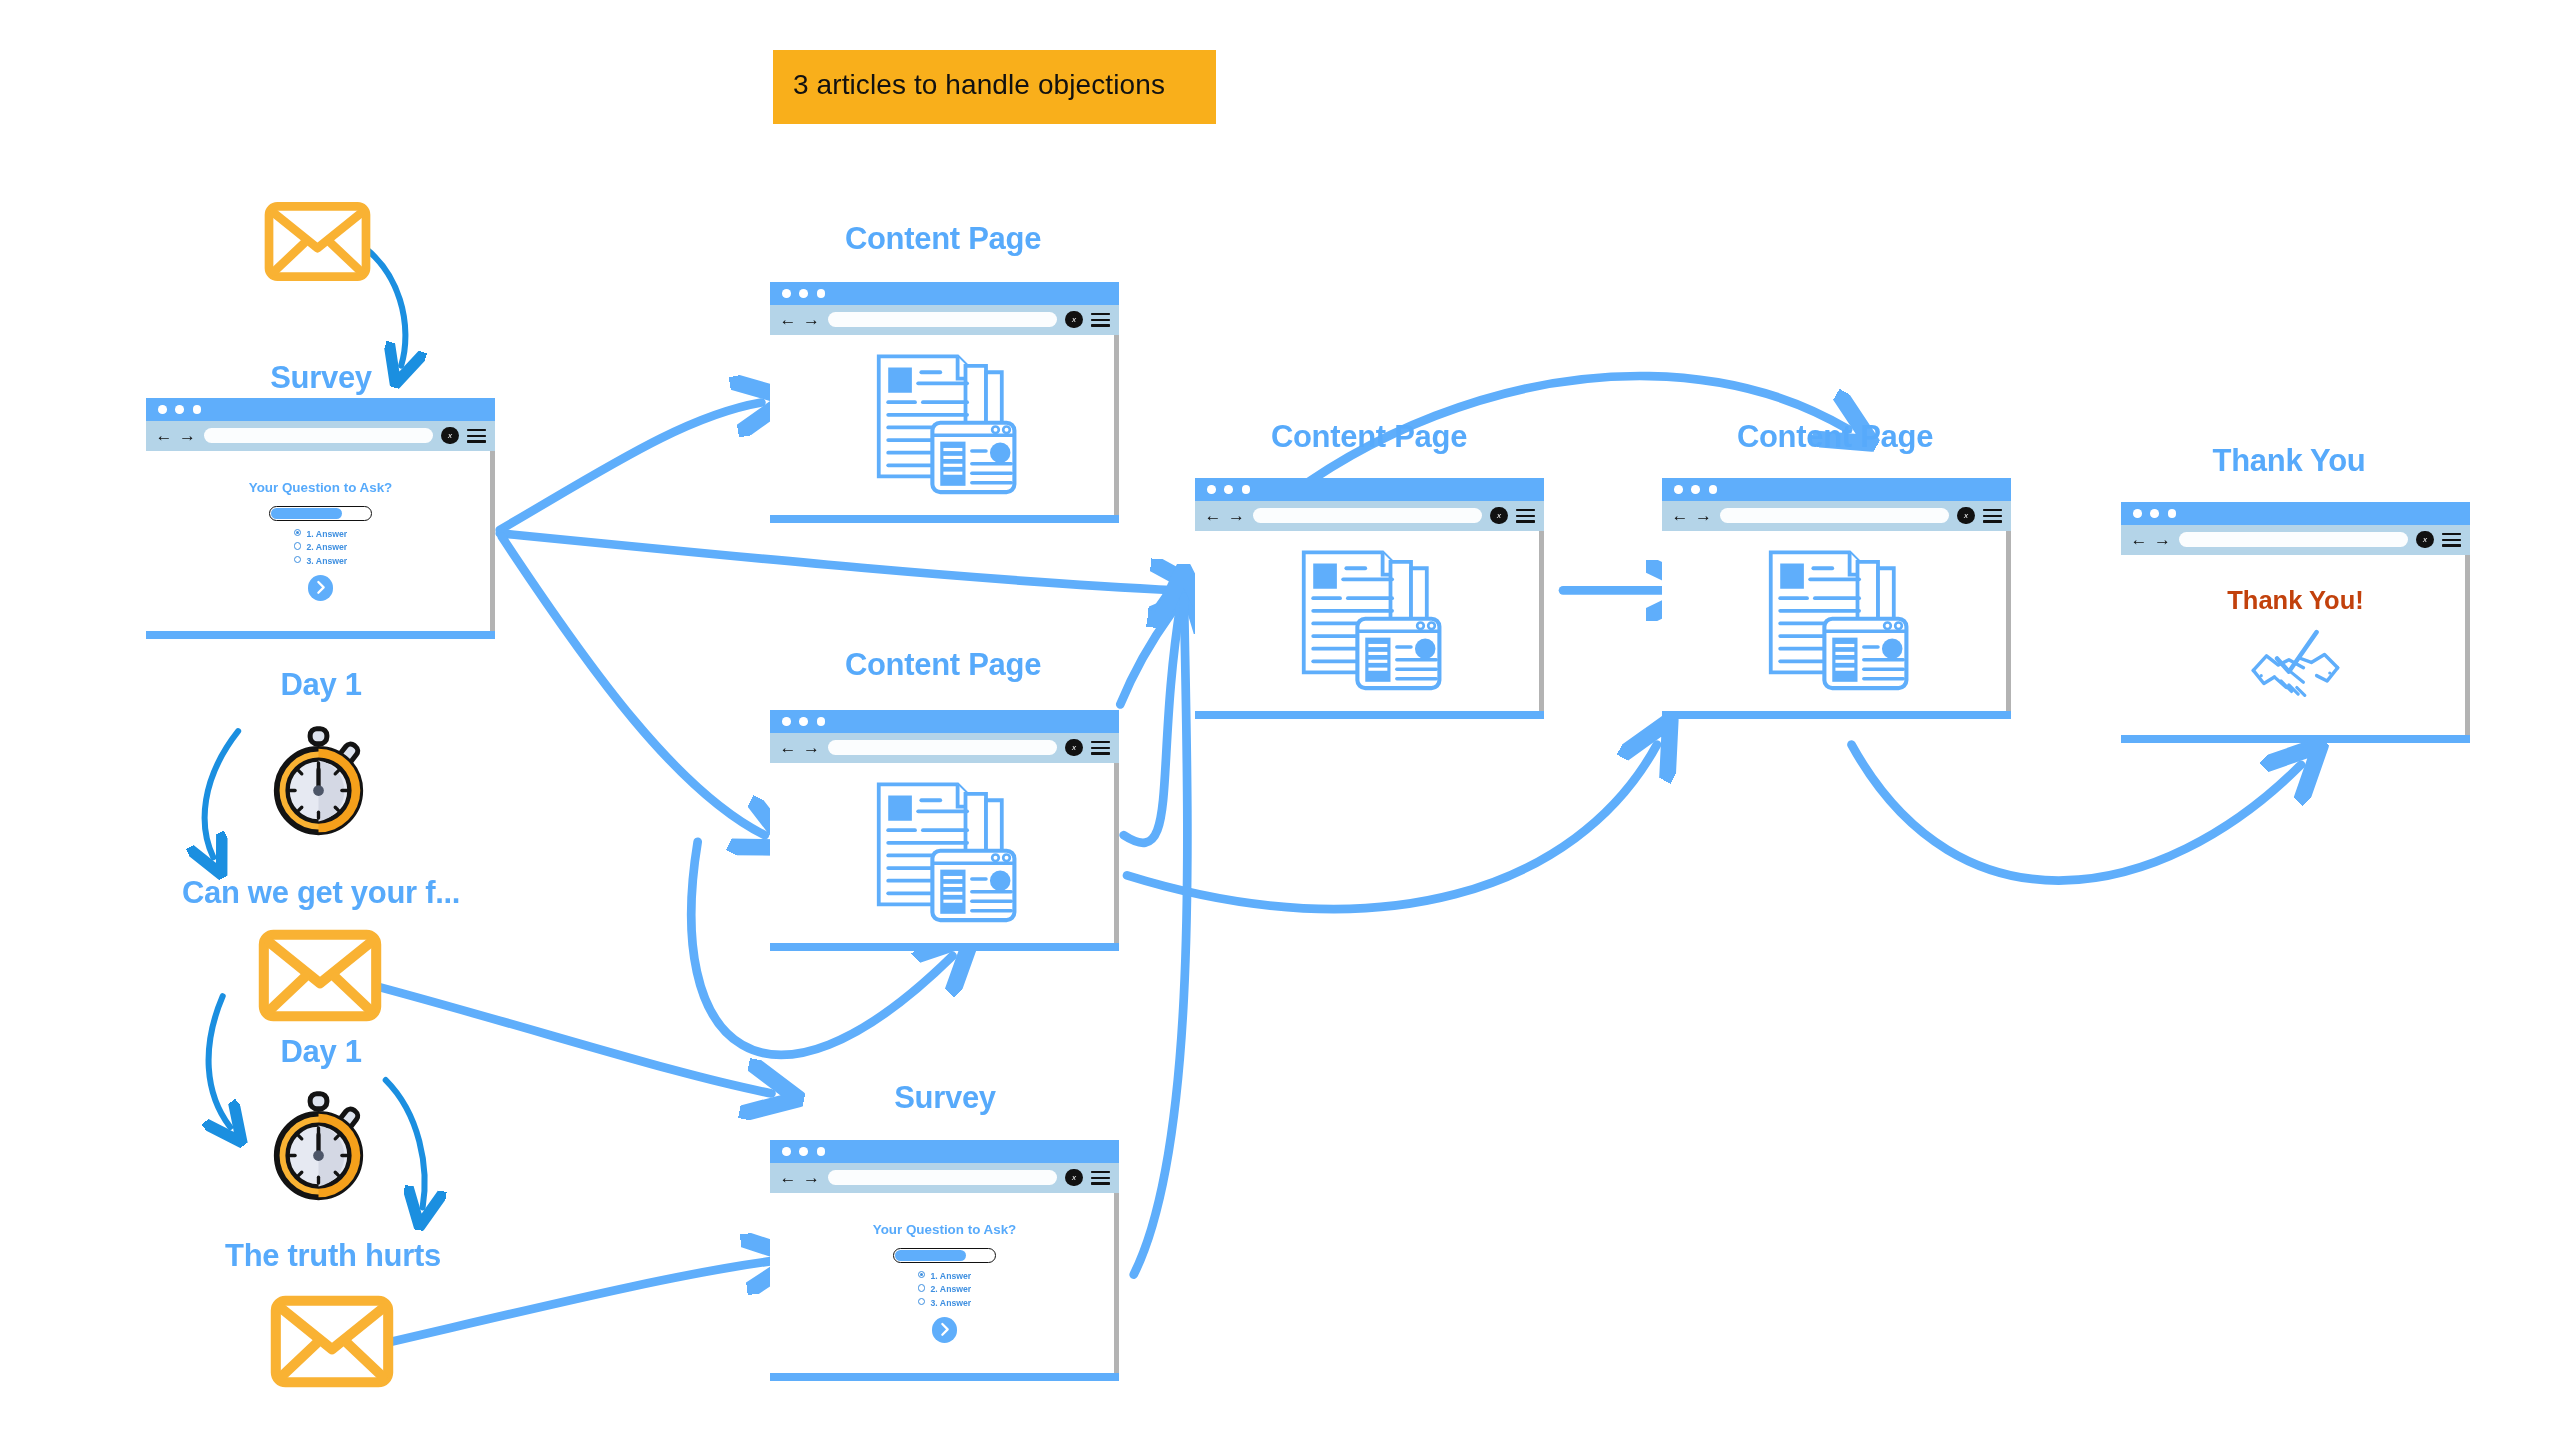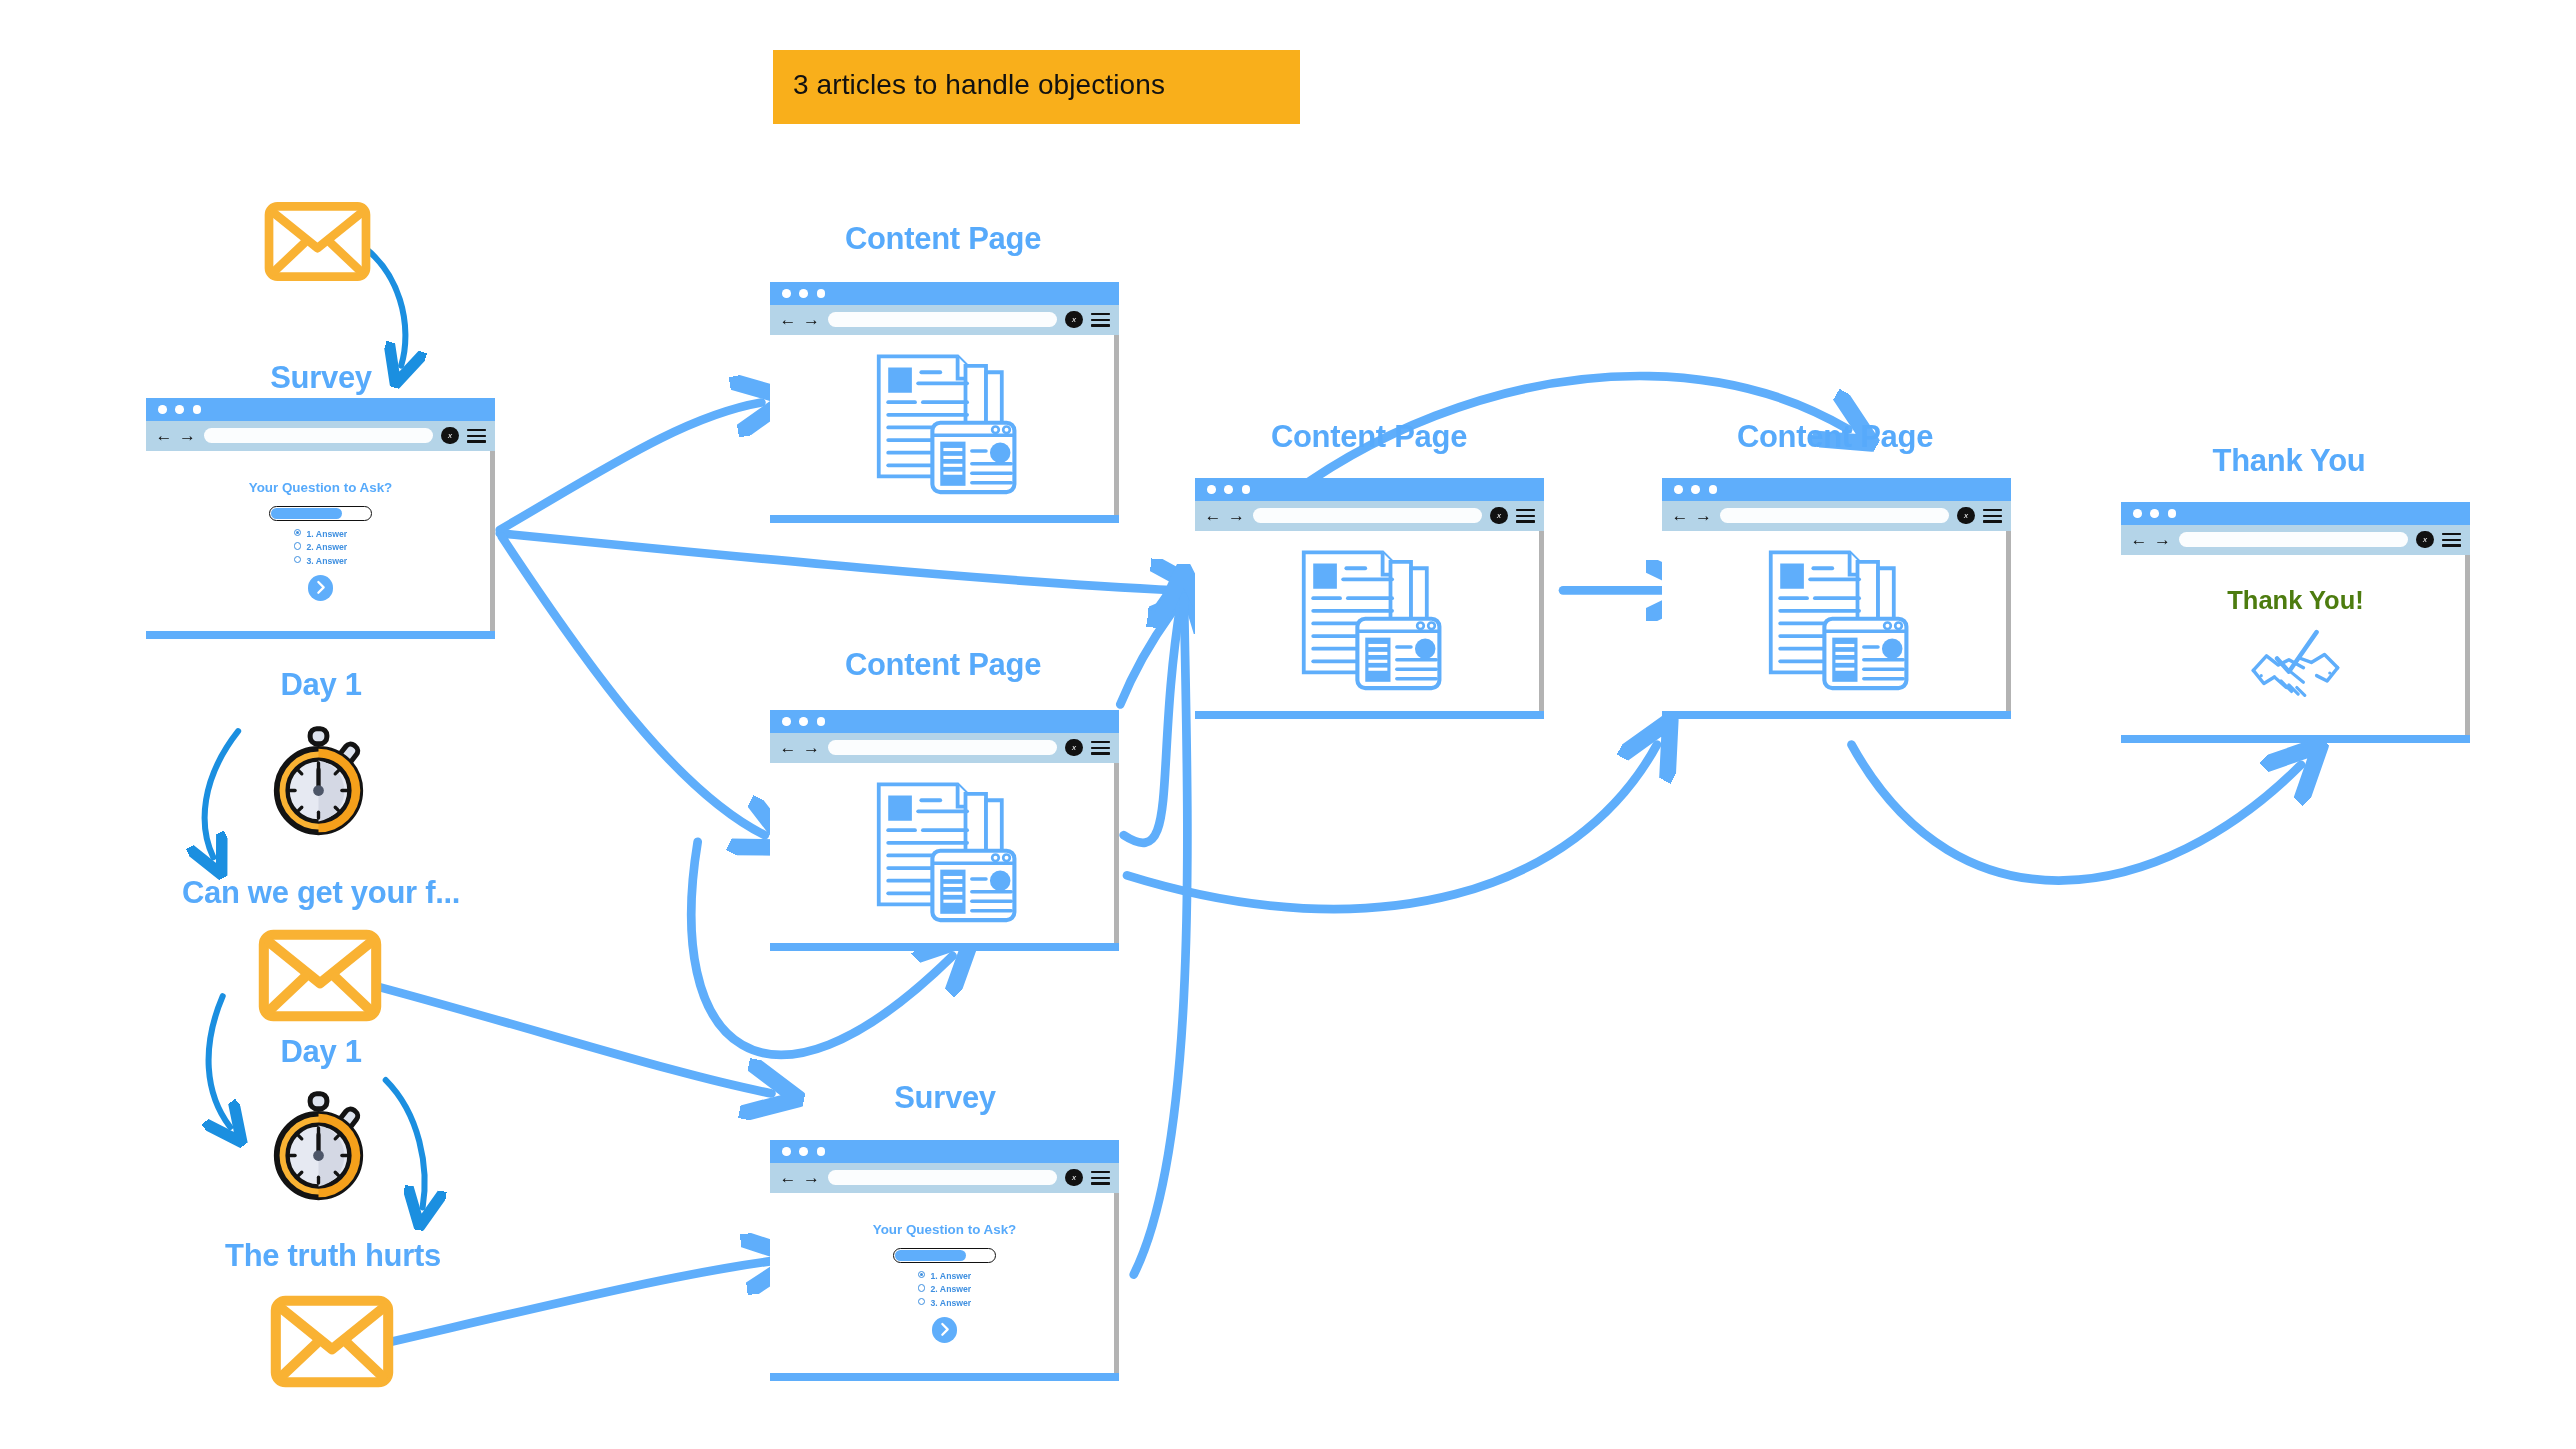--- a/index.html
+++ b/index.html
@@ -112,7 +112,7 @@
     </g>
   </svg>
 
-  <div class="callout" style="left:773px;top:50px;width:527px;">
+  <div class="callout" style="left:773px;top:50px;width:443px;">
     <div class="line">3 articles to handle objections</div>
   </div>
 

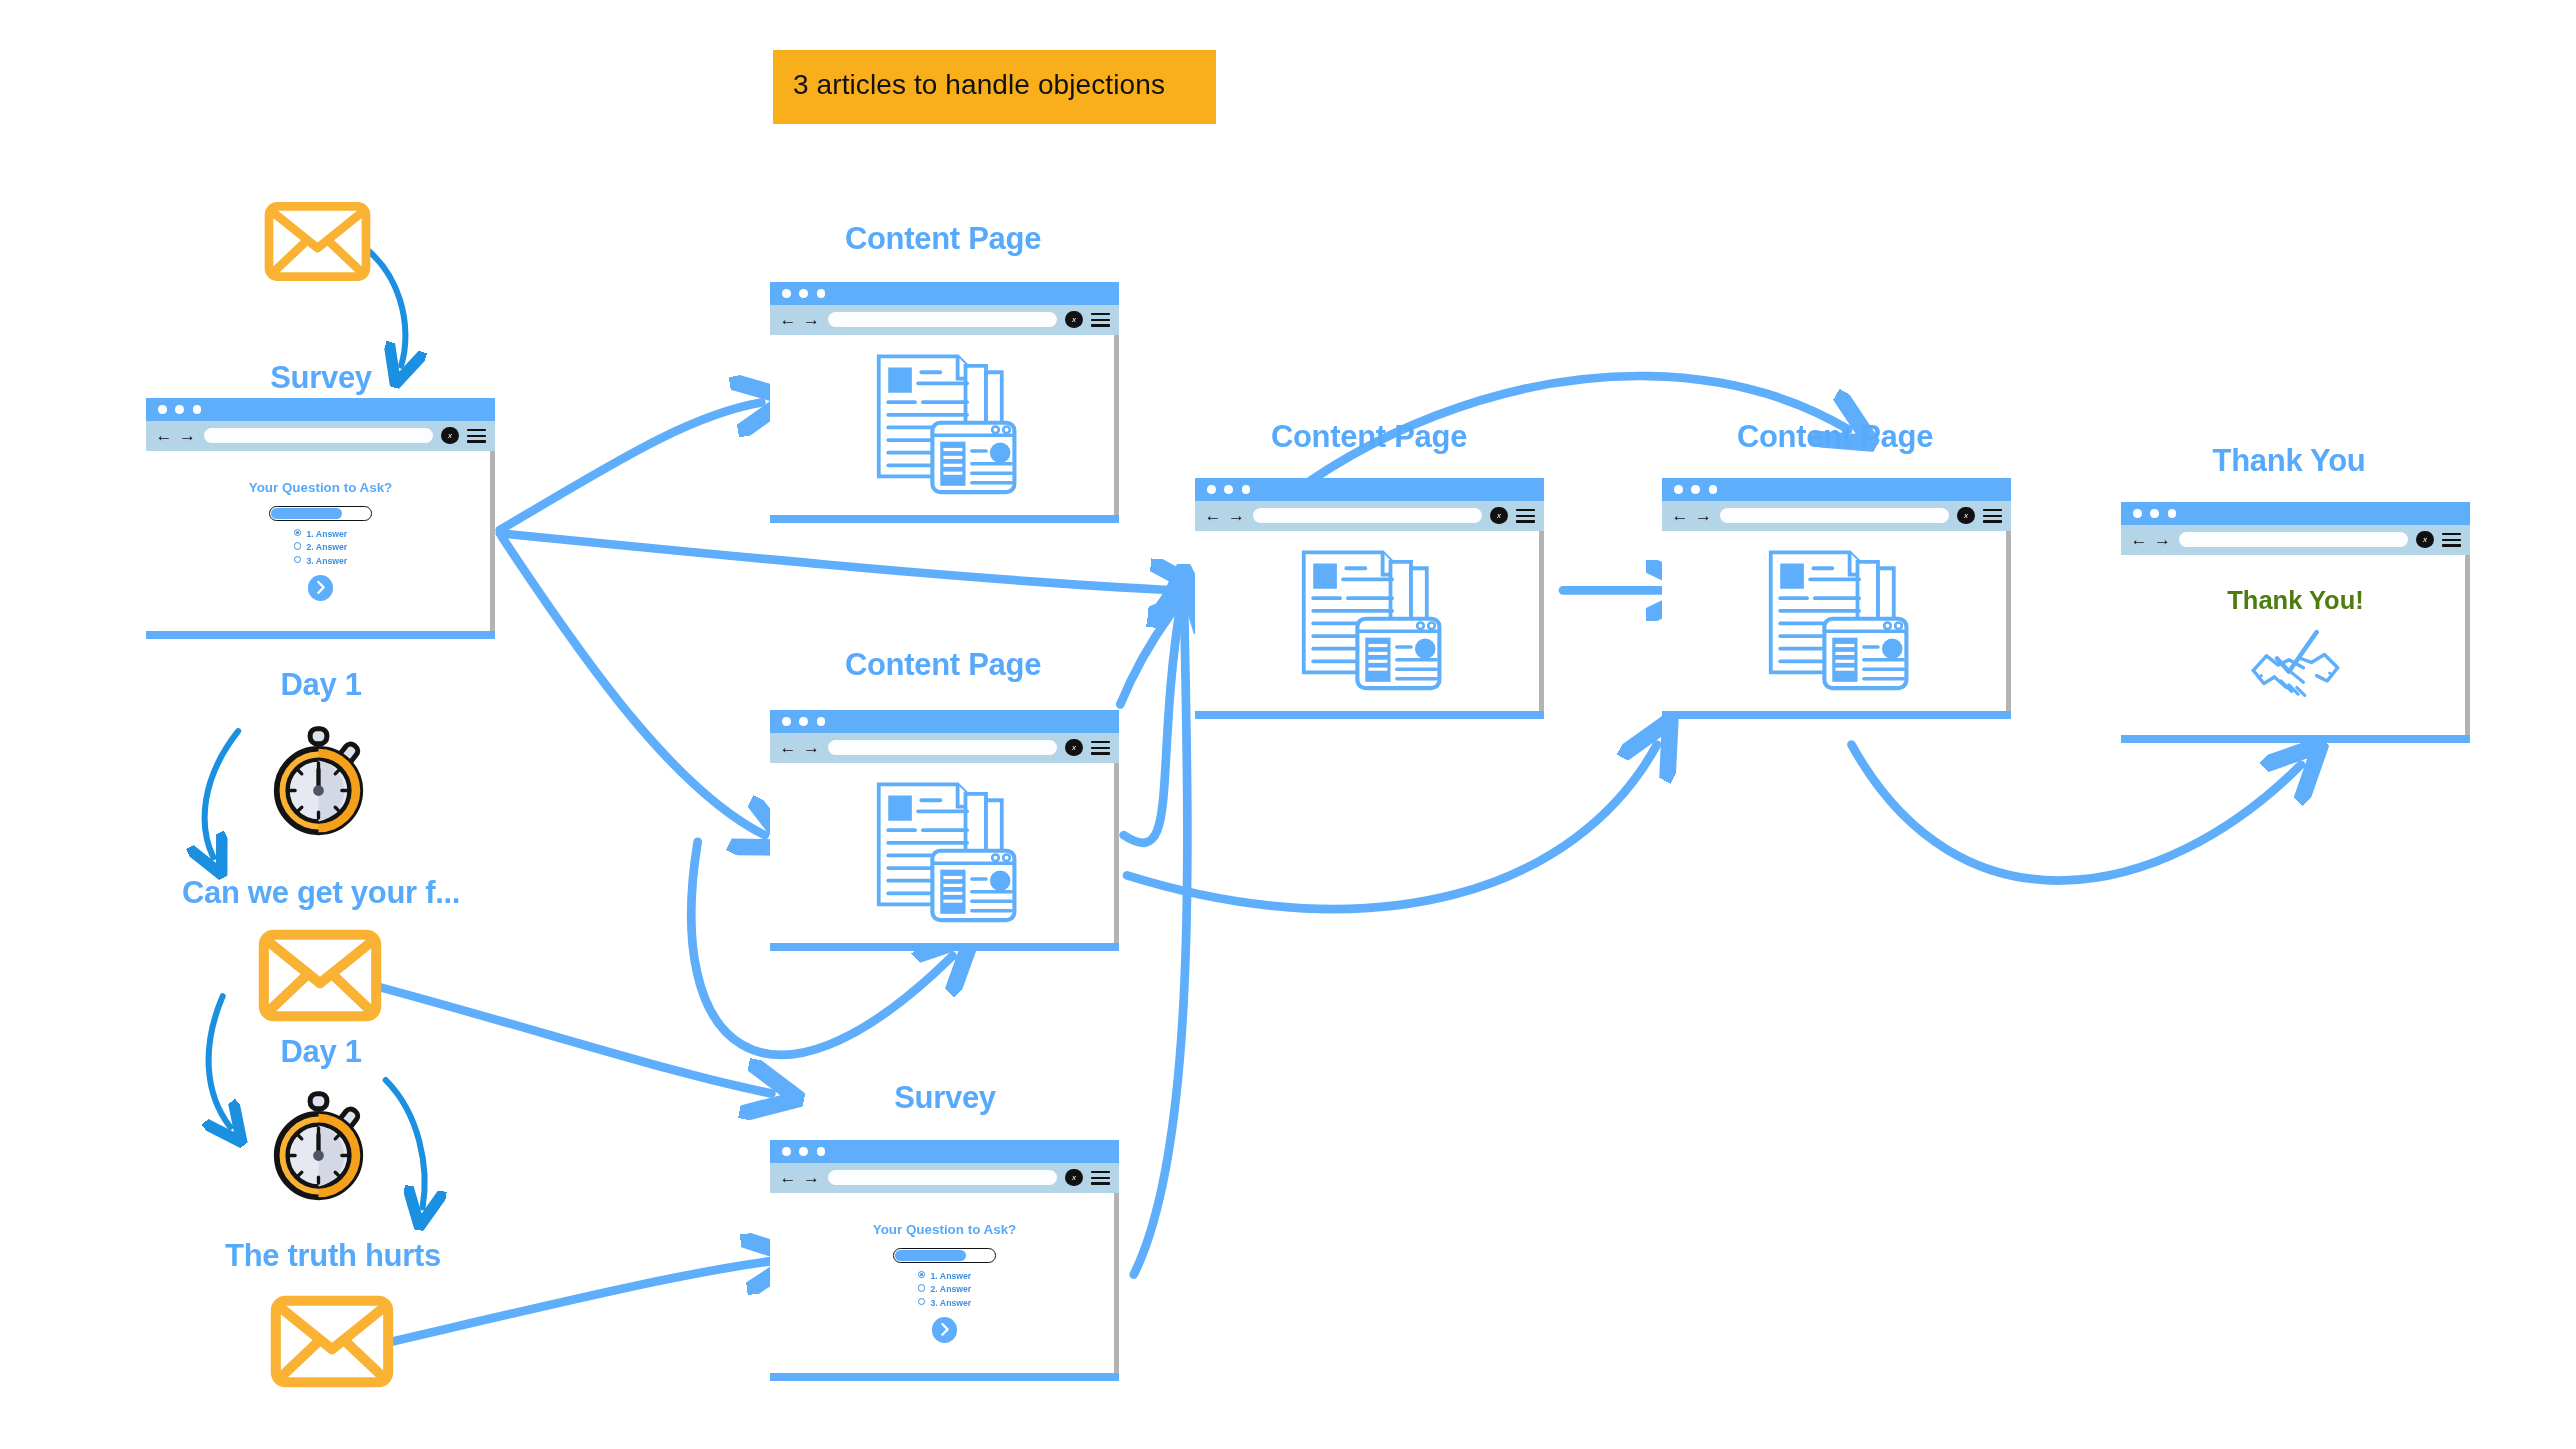--- a/index.html
+++ b/index.html
@@ -57,7 +57,7 @@
                display:flex;align-items:center;justify-content:center;}
 
   
-  .ty-text{color:#4d7c0f;font-weight:bold;font-size:25.5px;}
+  .ty-text{color:#c2410c;font-weight:bold;font-size:25.5px;}
 
   
   .icon-abs{position:absolute;}

